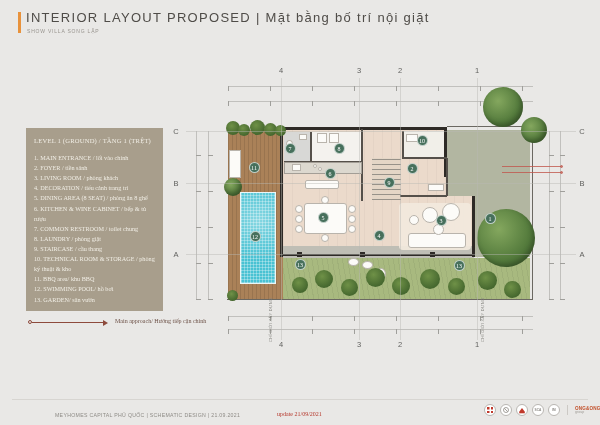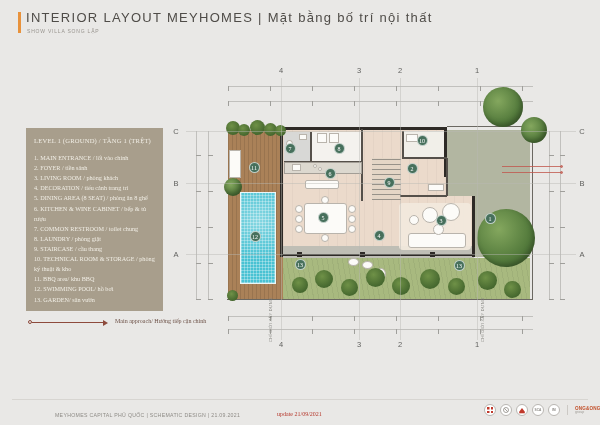--- a/index.html
+++ b/index.html
@@ -97,7 +97,7 @@
 <body>
 
 <div class="abs hbar"></div>
-<div class="abs htitle">INTERIOR LAYOUT MEYHOMES | Mặt bằng bố trí nội thất</div>
+<div class="abs htitle">INTERIOR LAYOUT PROPOSED | Mặt bằng bố trí nội giặt</div>
 <div class="abs hsub">SHOW VILLA SONG LẬP</div>
 
 <div class="abs legend">

